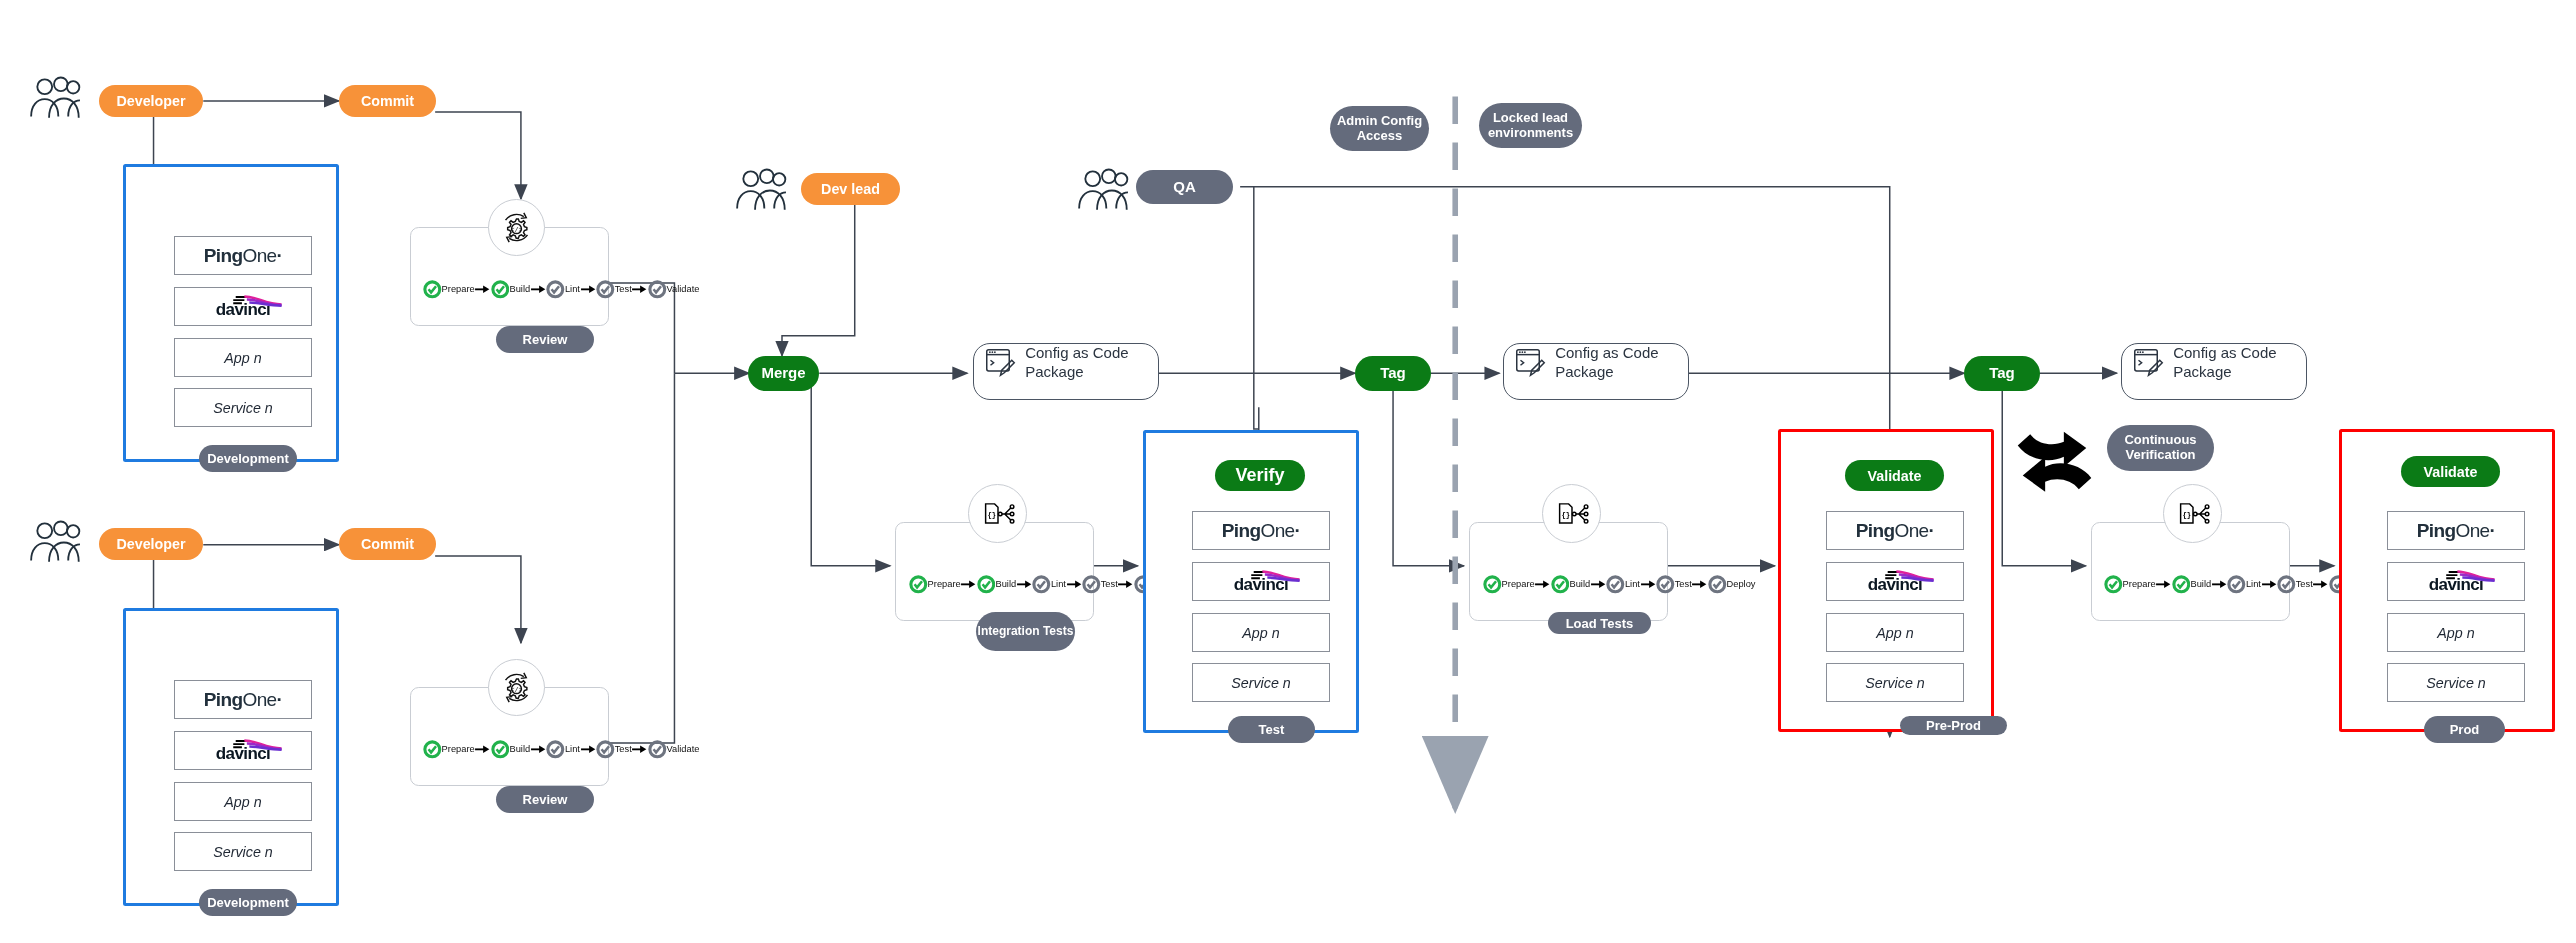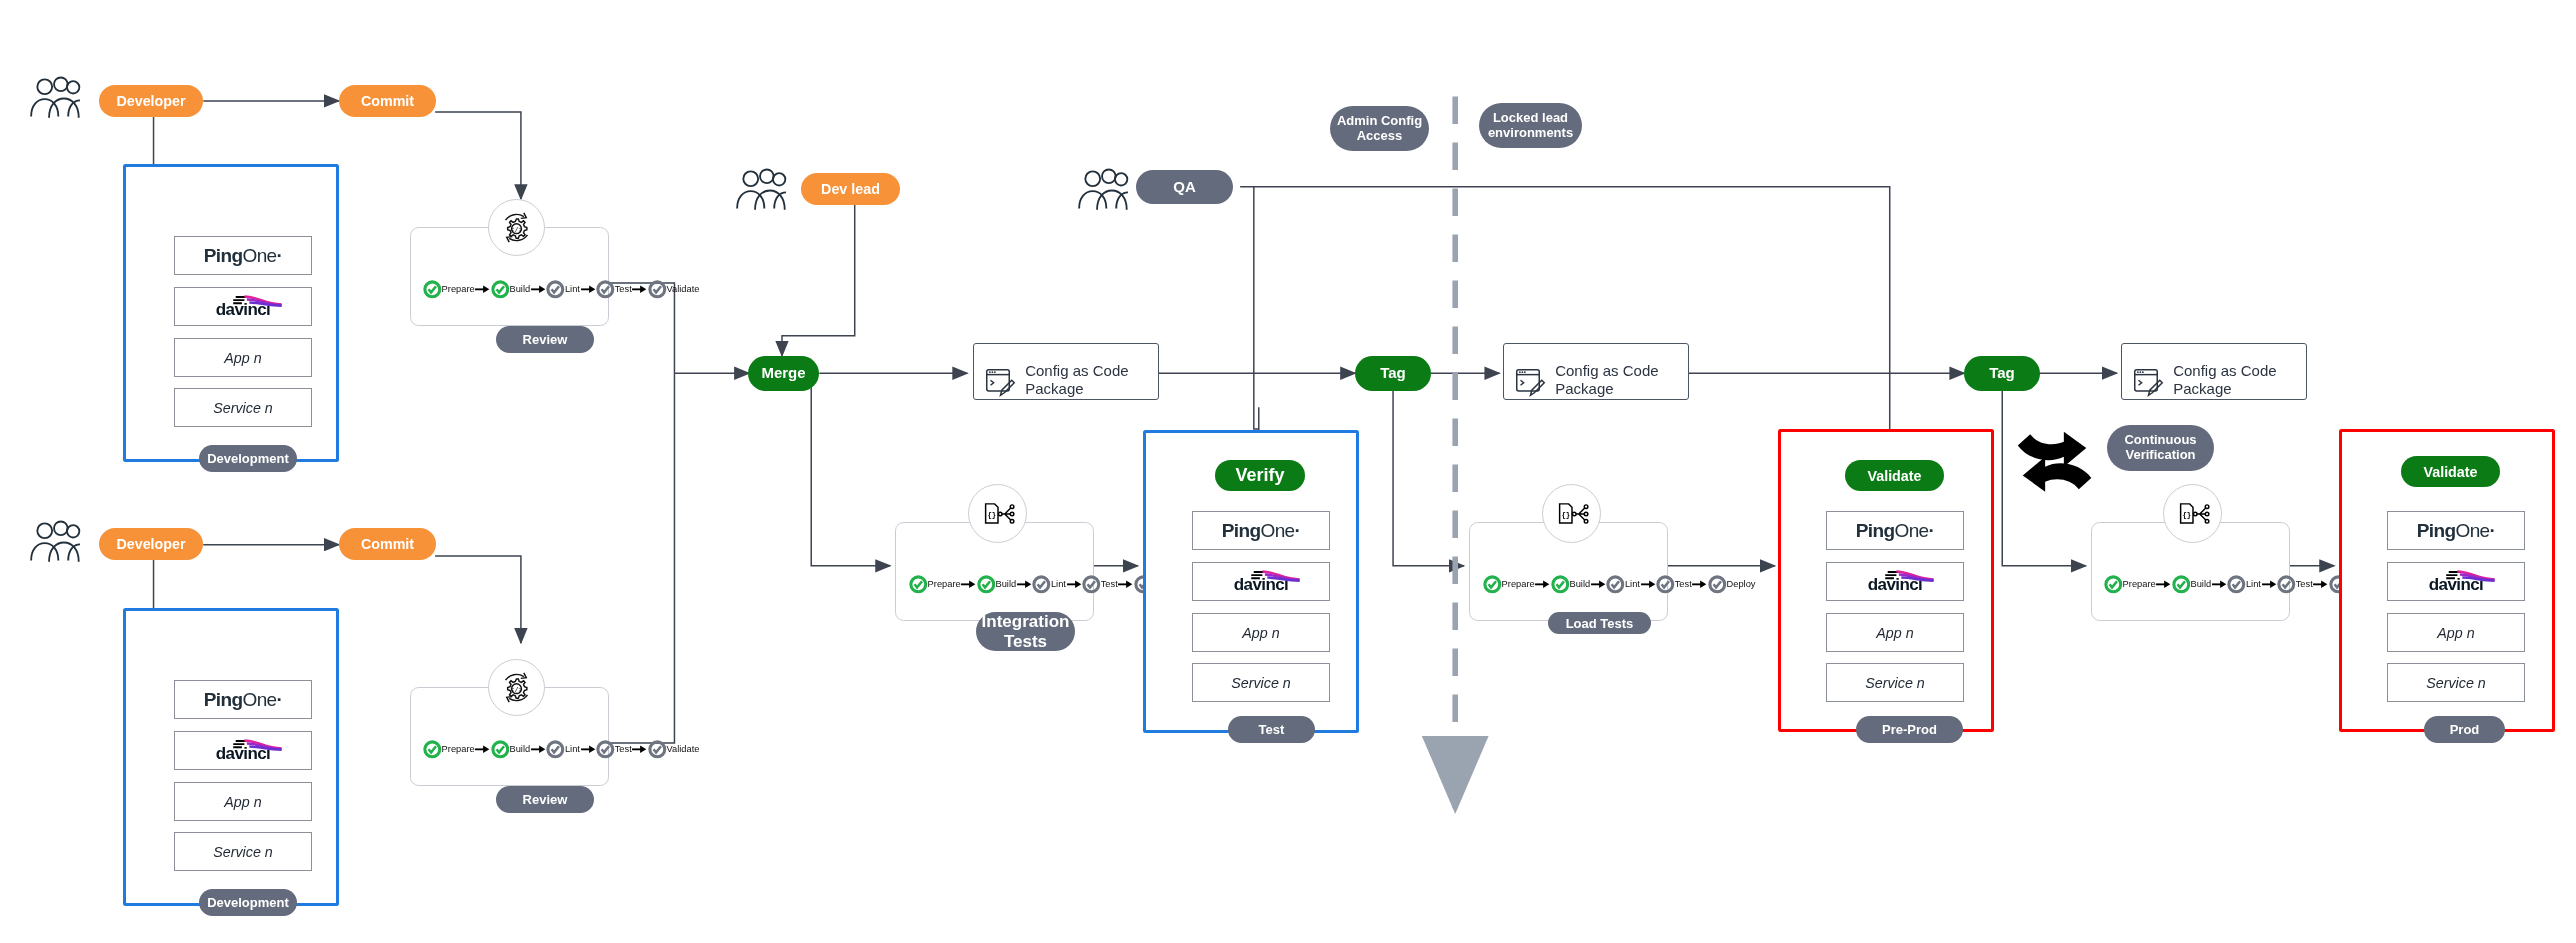--- a/index.html
+++ b/index.html
@@ -49,8 +49,8 @@
   .stagearrow{display:flex;align-items:center;}
 
   
-  .pkgbox{position:absolute;box-sizing:border-box;border:1.2px solid #4B5563;border-radius:3px;
-          background:#fff;display:flex;align-items:flex-end;}
+  .pkgbox{position:absolute;box-sizing:border-box;border:1.2px solid #4B5563;border-radius:17px;
+          background:#fff;display:flex;align-items:flex-start;}
   .pkgbox .txt{color:#2b3440;line-height:1.25;}
 
   .people{position:absolute;}

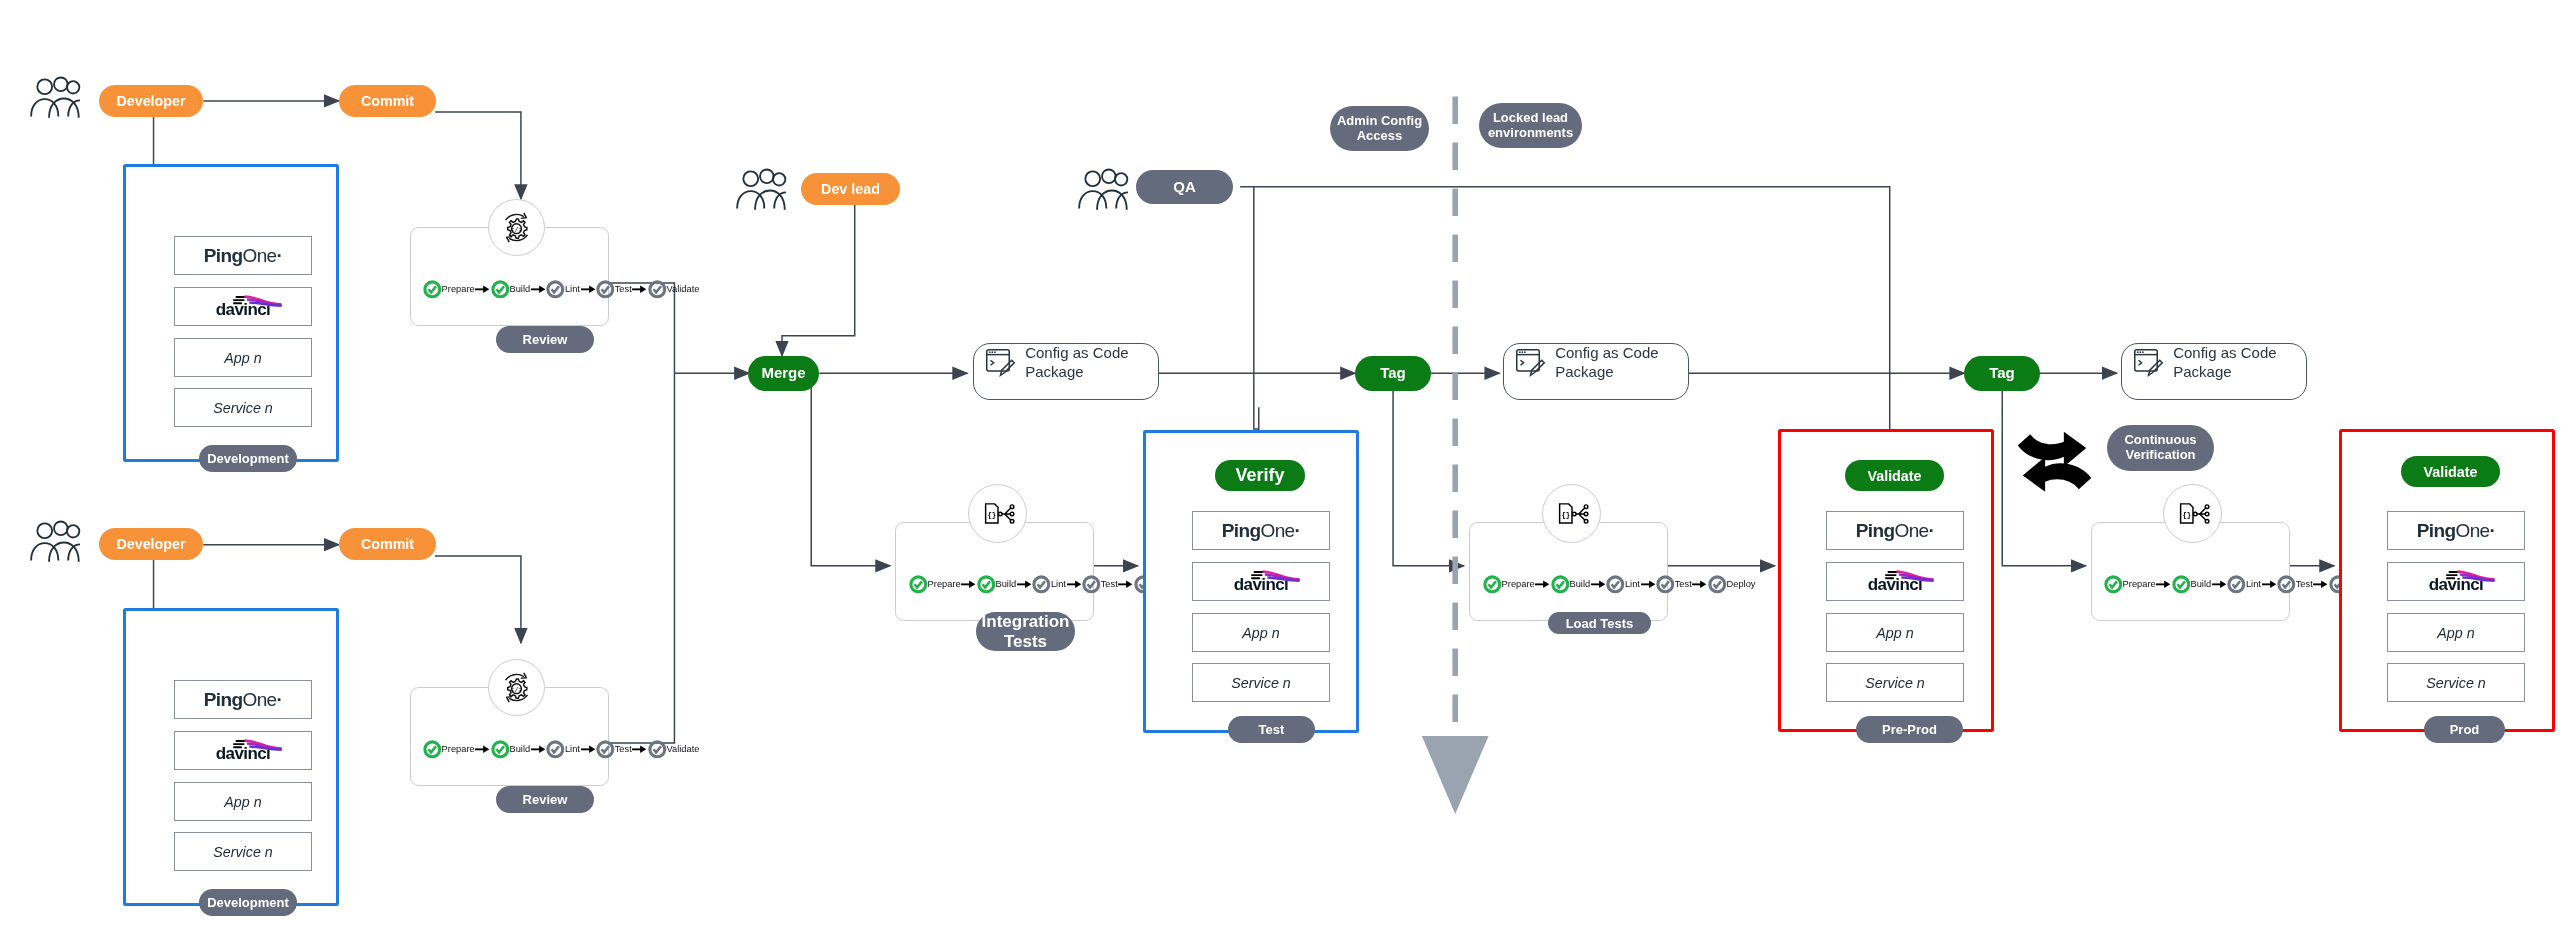--- a/index.html
+++ b/index.html
@@ -473,7 +473,7 @@
       <span class="lbl" style="font-size:9.3px;">Deploy</span>
     </div>
   </div>
-  <div class="envtag" style="left:976px;top:612px;width:99px;height:39px;font-size:17px;flex-direction:column;line-height:1.14;text-align:center;">Integration Tests</div>
+  <div class="envtag" style="left:976px;top:612px;width:99px;height:39px;font-size:12px;flex-direction:column;line-height:1.14;">Integration Tests</div>
 
   <div class="envbox blue" style="left:1143px;top:430px;width:216px;height:303px;"></div>
   <div class="pill green" style="left:1215px;top:460px;width:90px;height:31px;font-size:18px;">Verify</div>

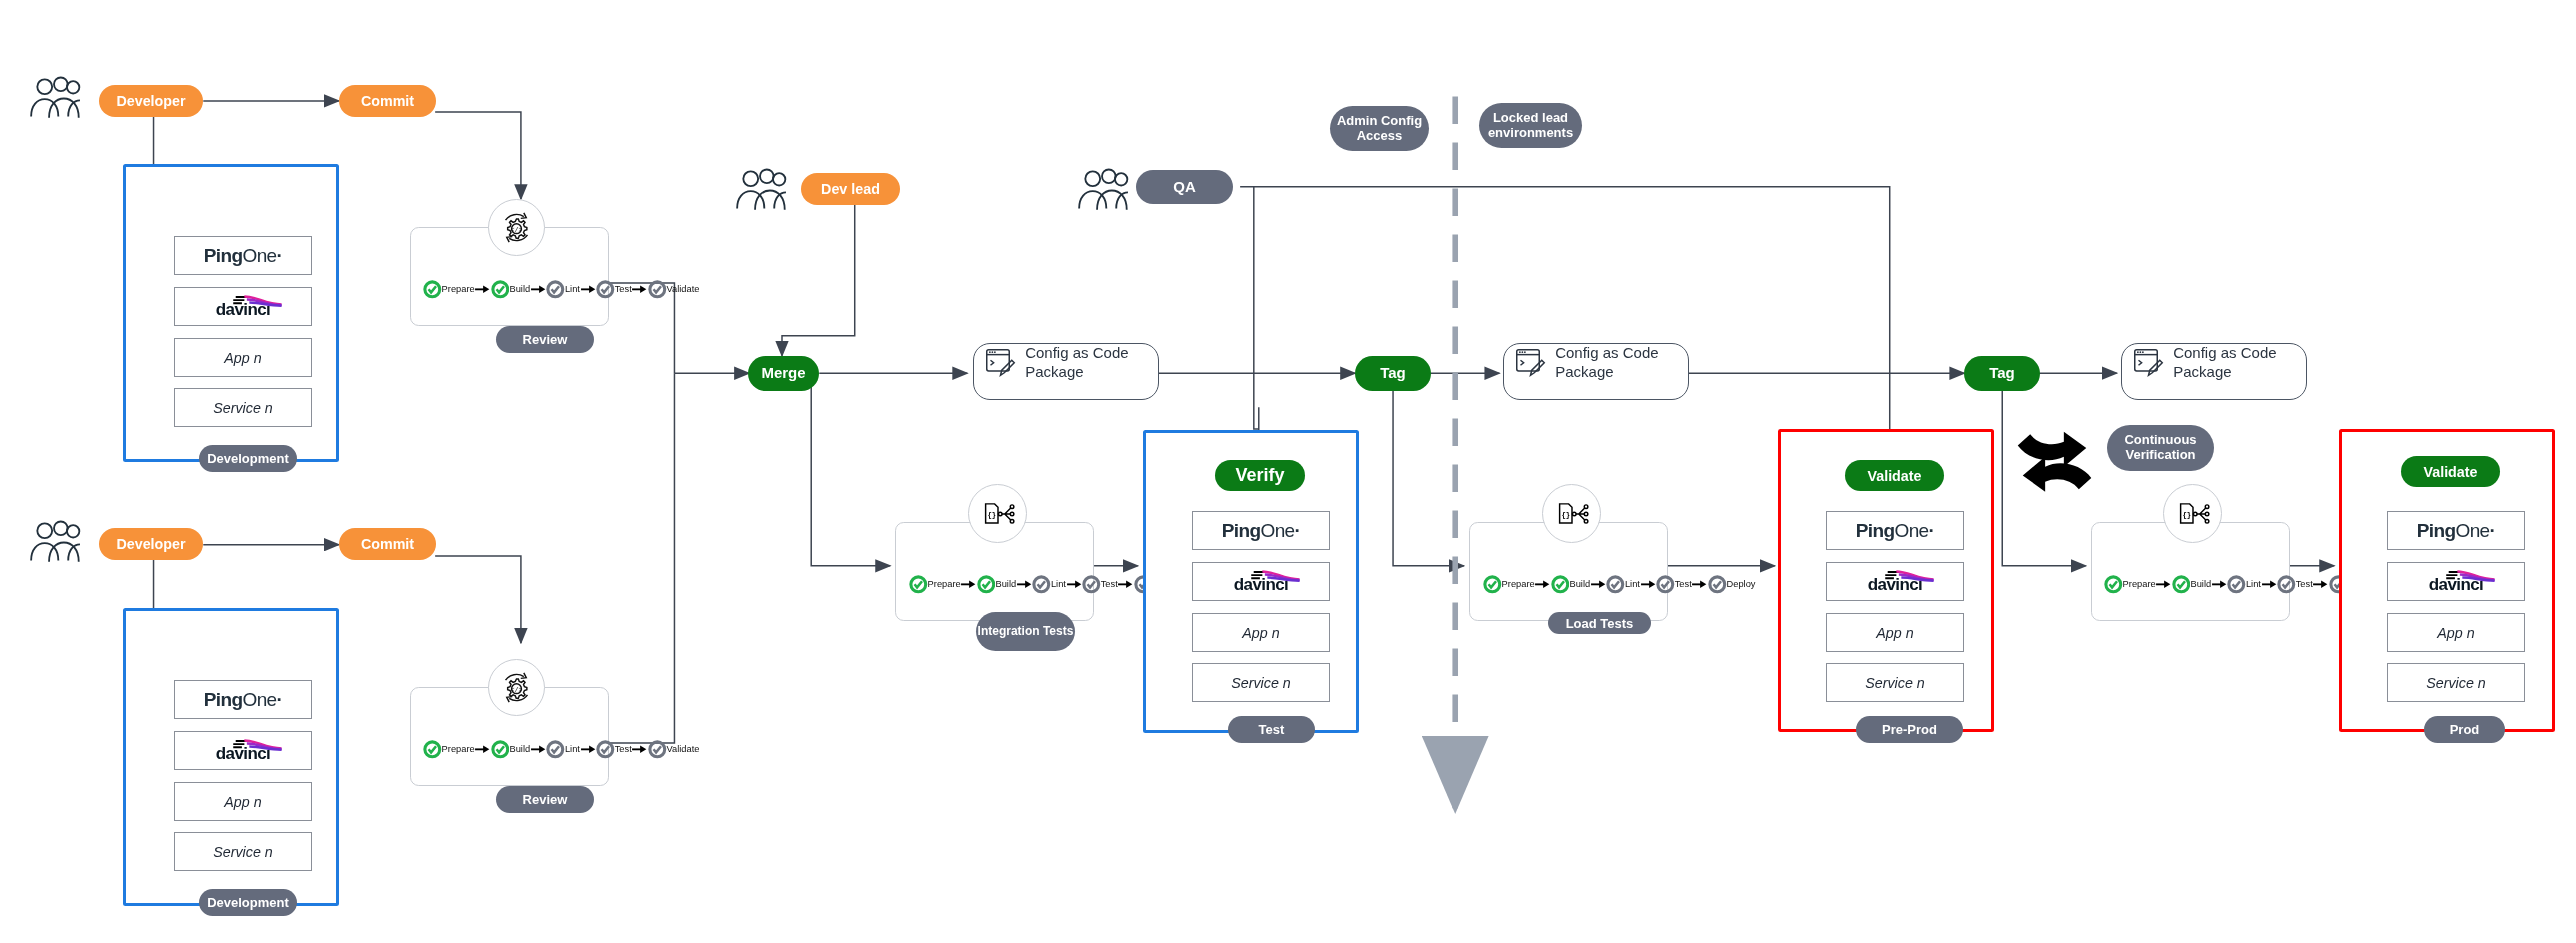--- a/index.html
+++ b/index.html
@@ -575,7 +575,7 @@
 
   <div class="envbox red" style="left:1778px;top:429px;width:216px;height:303px;"></div>
   <div class="pill green" style="left:1845px;top:460px;width:99px;height:31px;font-size:14.3px;">Validate</div>
-  <div class="envtag" style="left:1856px;top:716px;width:107px;height:27px;font-size:13px;">Pre-Prod</div>
+  <div class="envtag" style="left:1900px;top:716px;width:107px;height:19px;font-size:13px;">Pre-Prod</div>
 
   <div class="card" style="left:1826px;top:511px;width:138px;height:39px;">
     <span class="pingone" style="font-size:19px;">Ping<span class="o">One</span><span class="dot">·</span></span>

